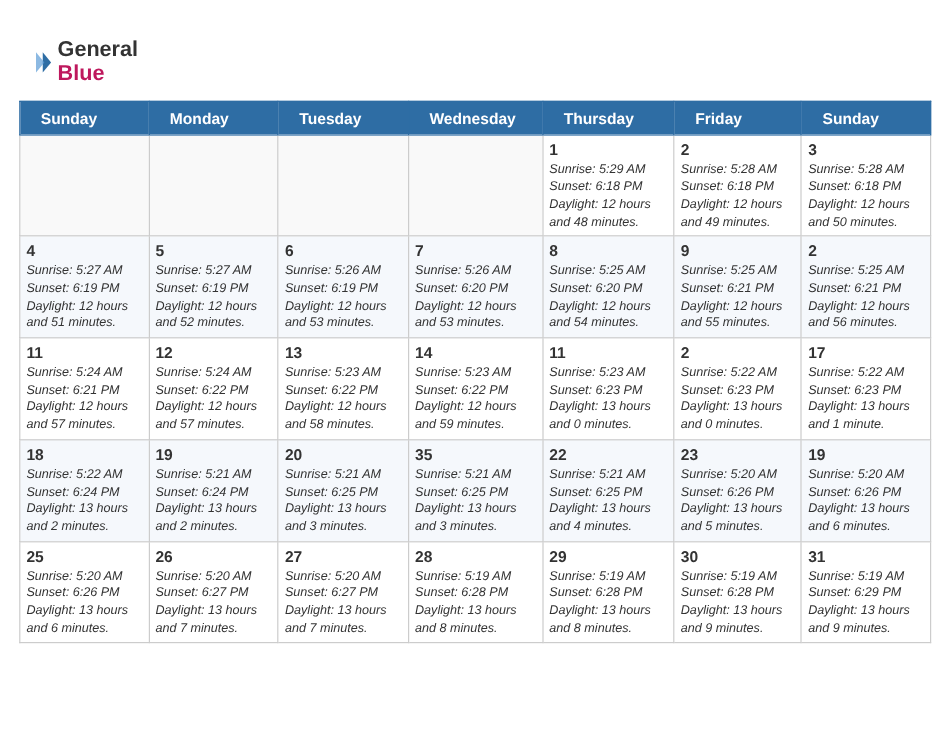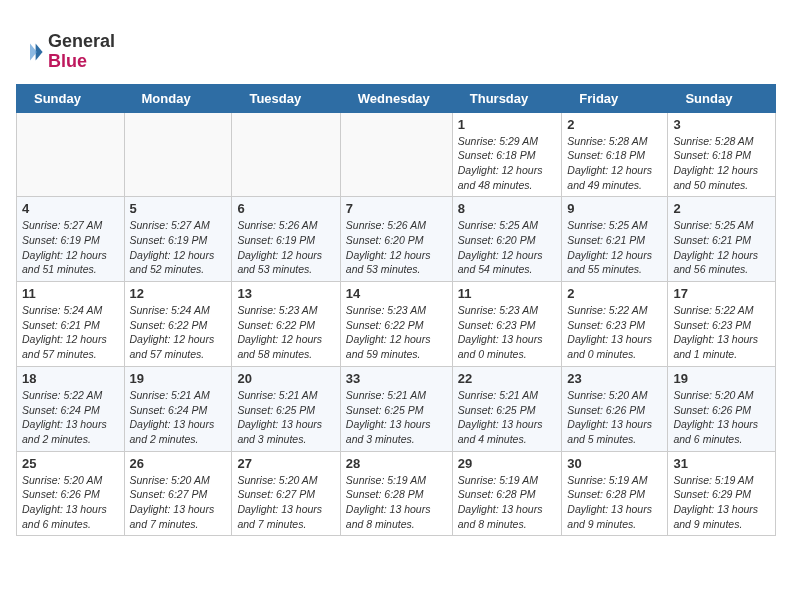--- a/index.html
+++ b/index.html
@@ -246,7 +246,7 @@
 Daylight: 13 hours and 3 minutes.</div>
         </td>
         <td>
-          <span class="day-number">33</span>
+          <span class="day-number">35</span>
           <div class="day-info">Sunrise: 5:21 AM
 Sunset: 6:25 PM
 Daylight: 13 hours and 3 minutes.</div>

